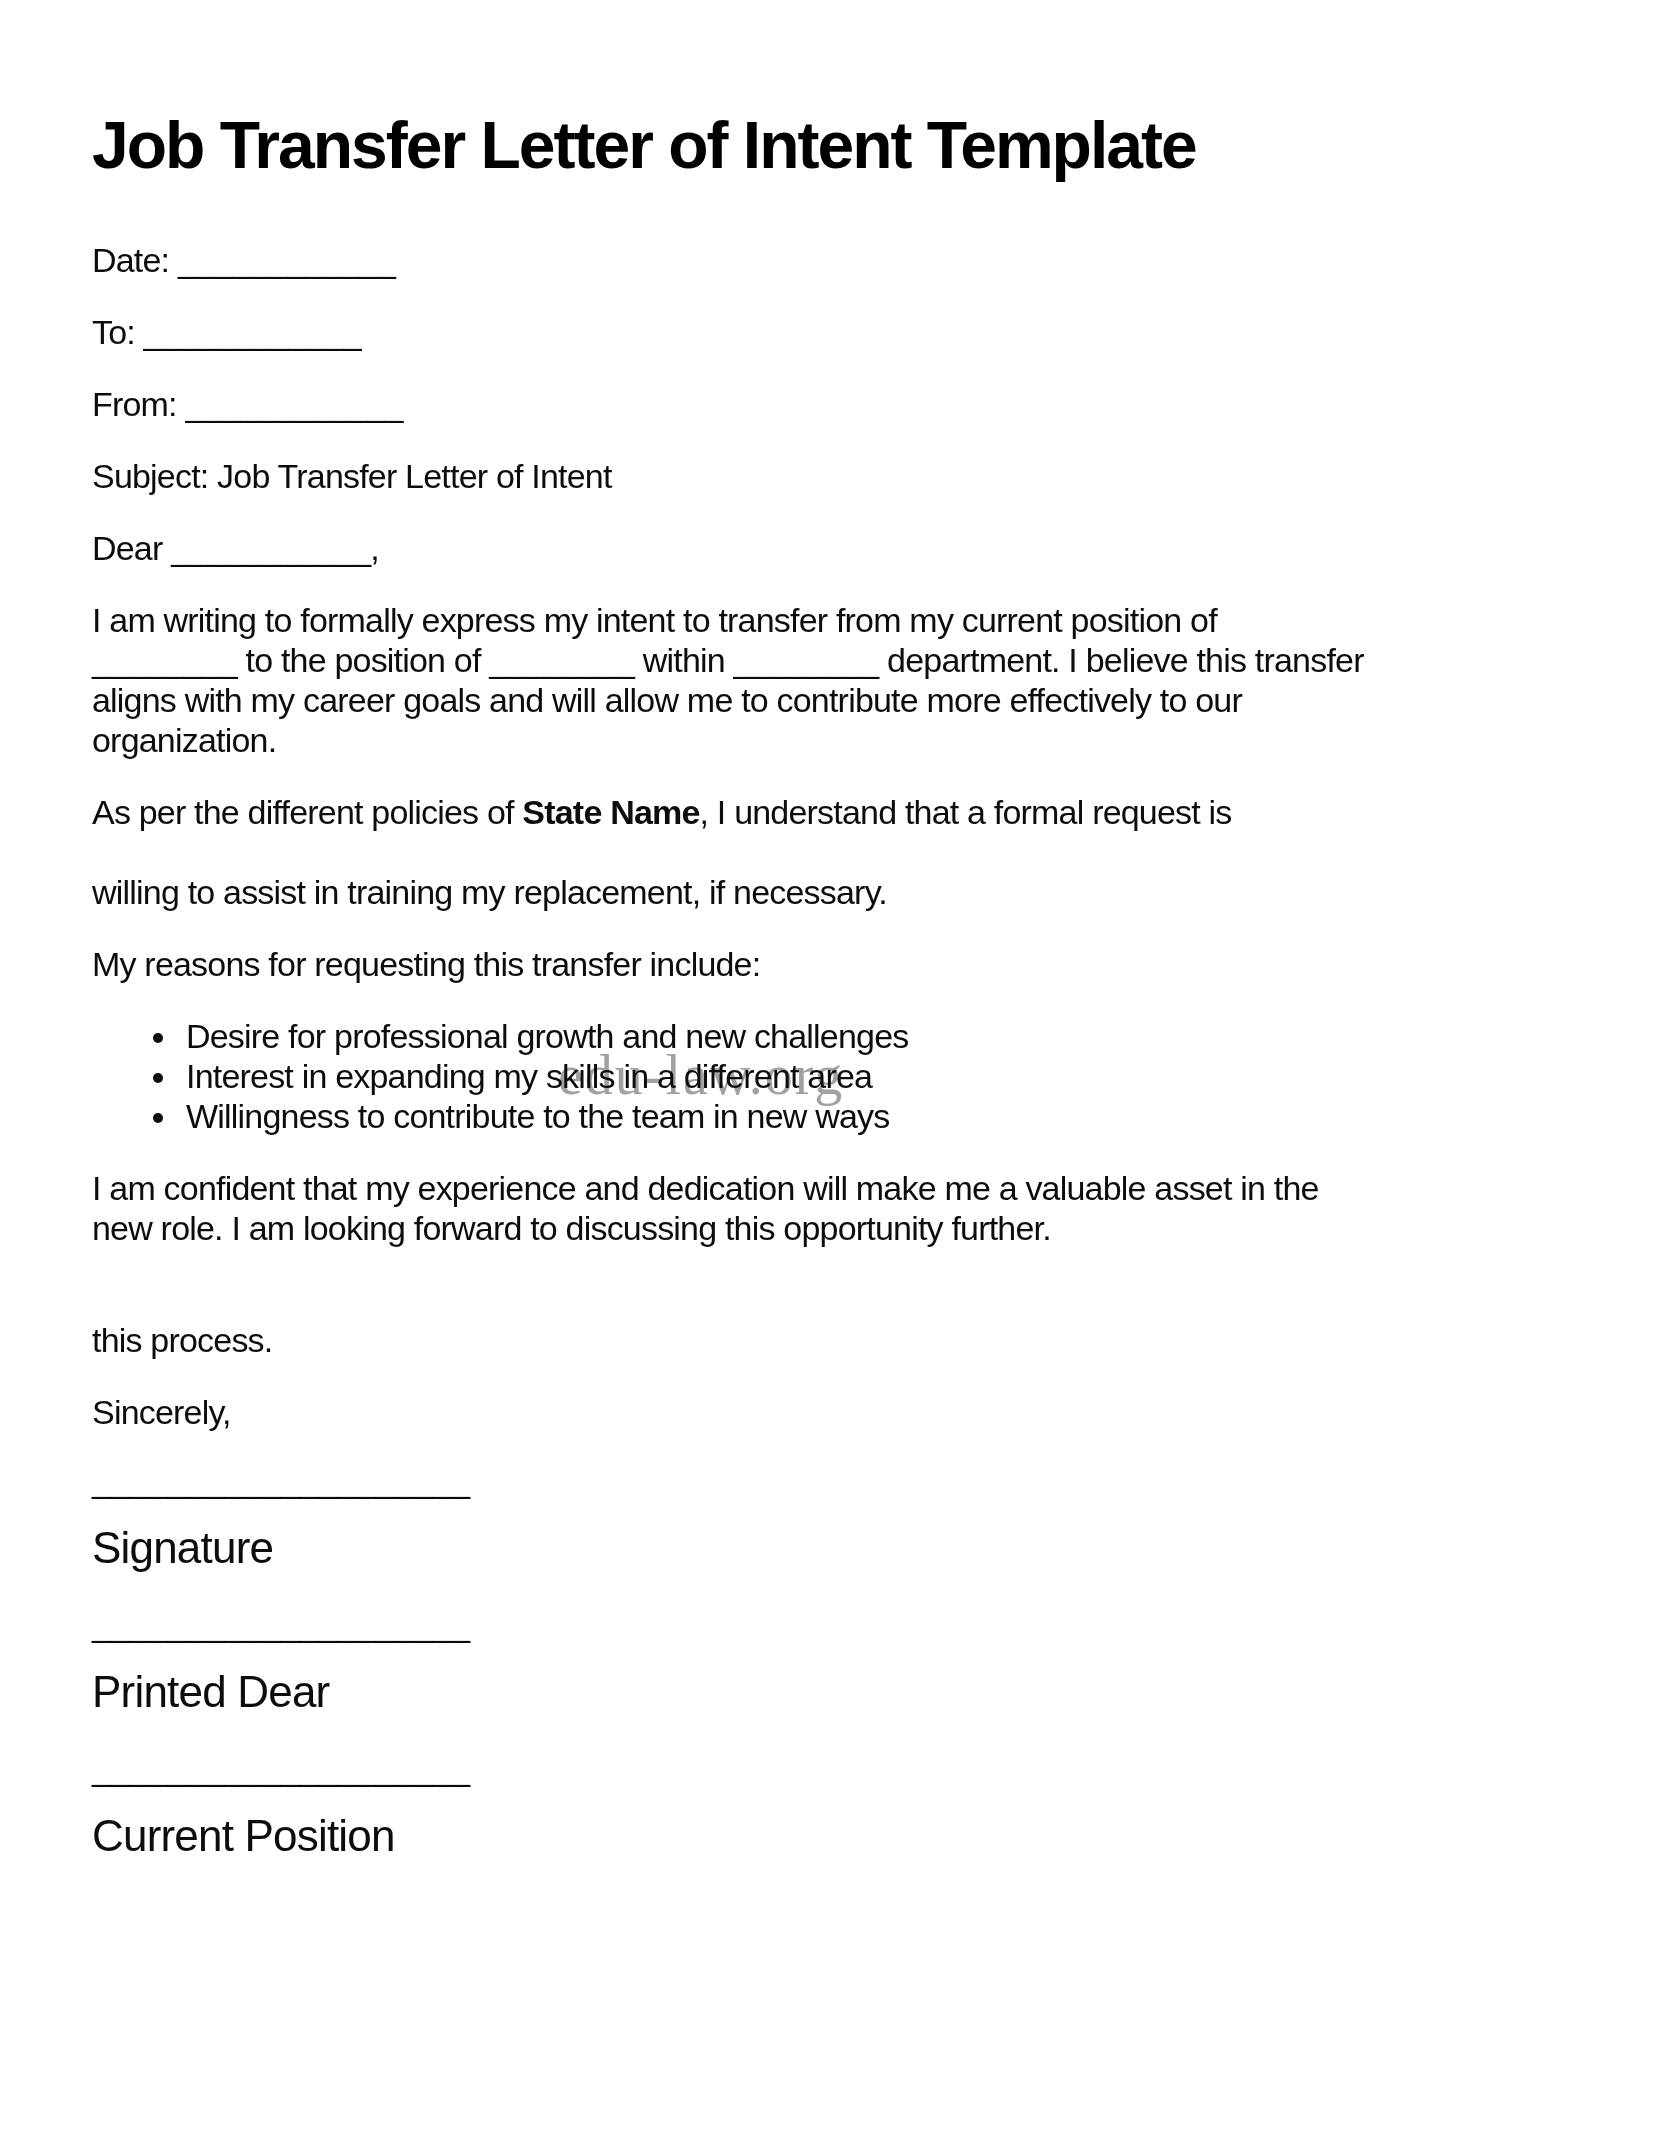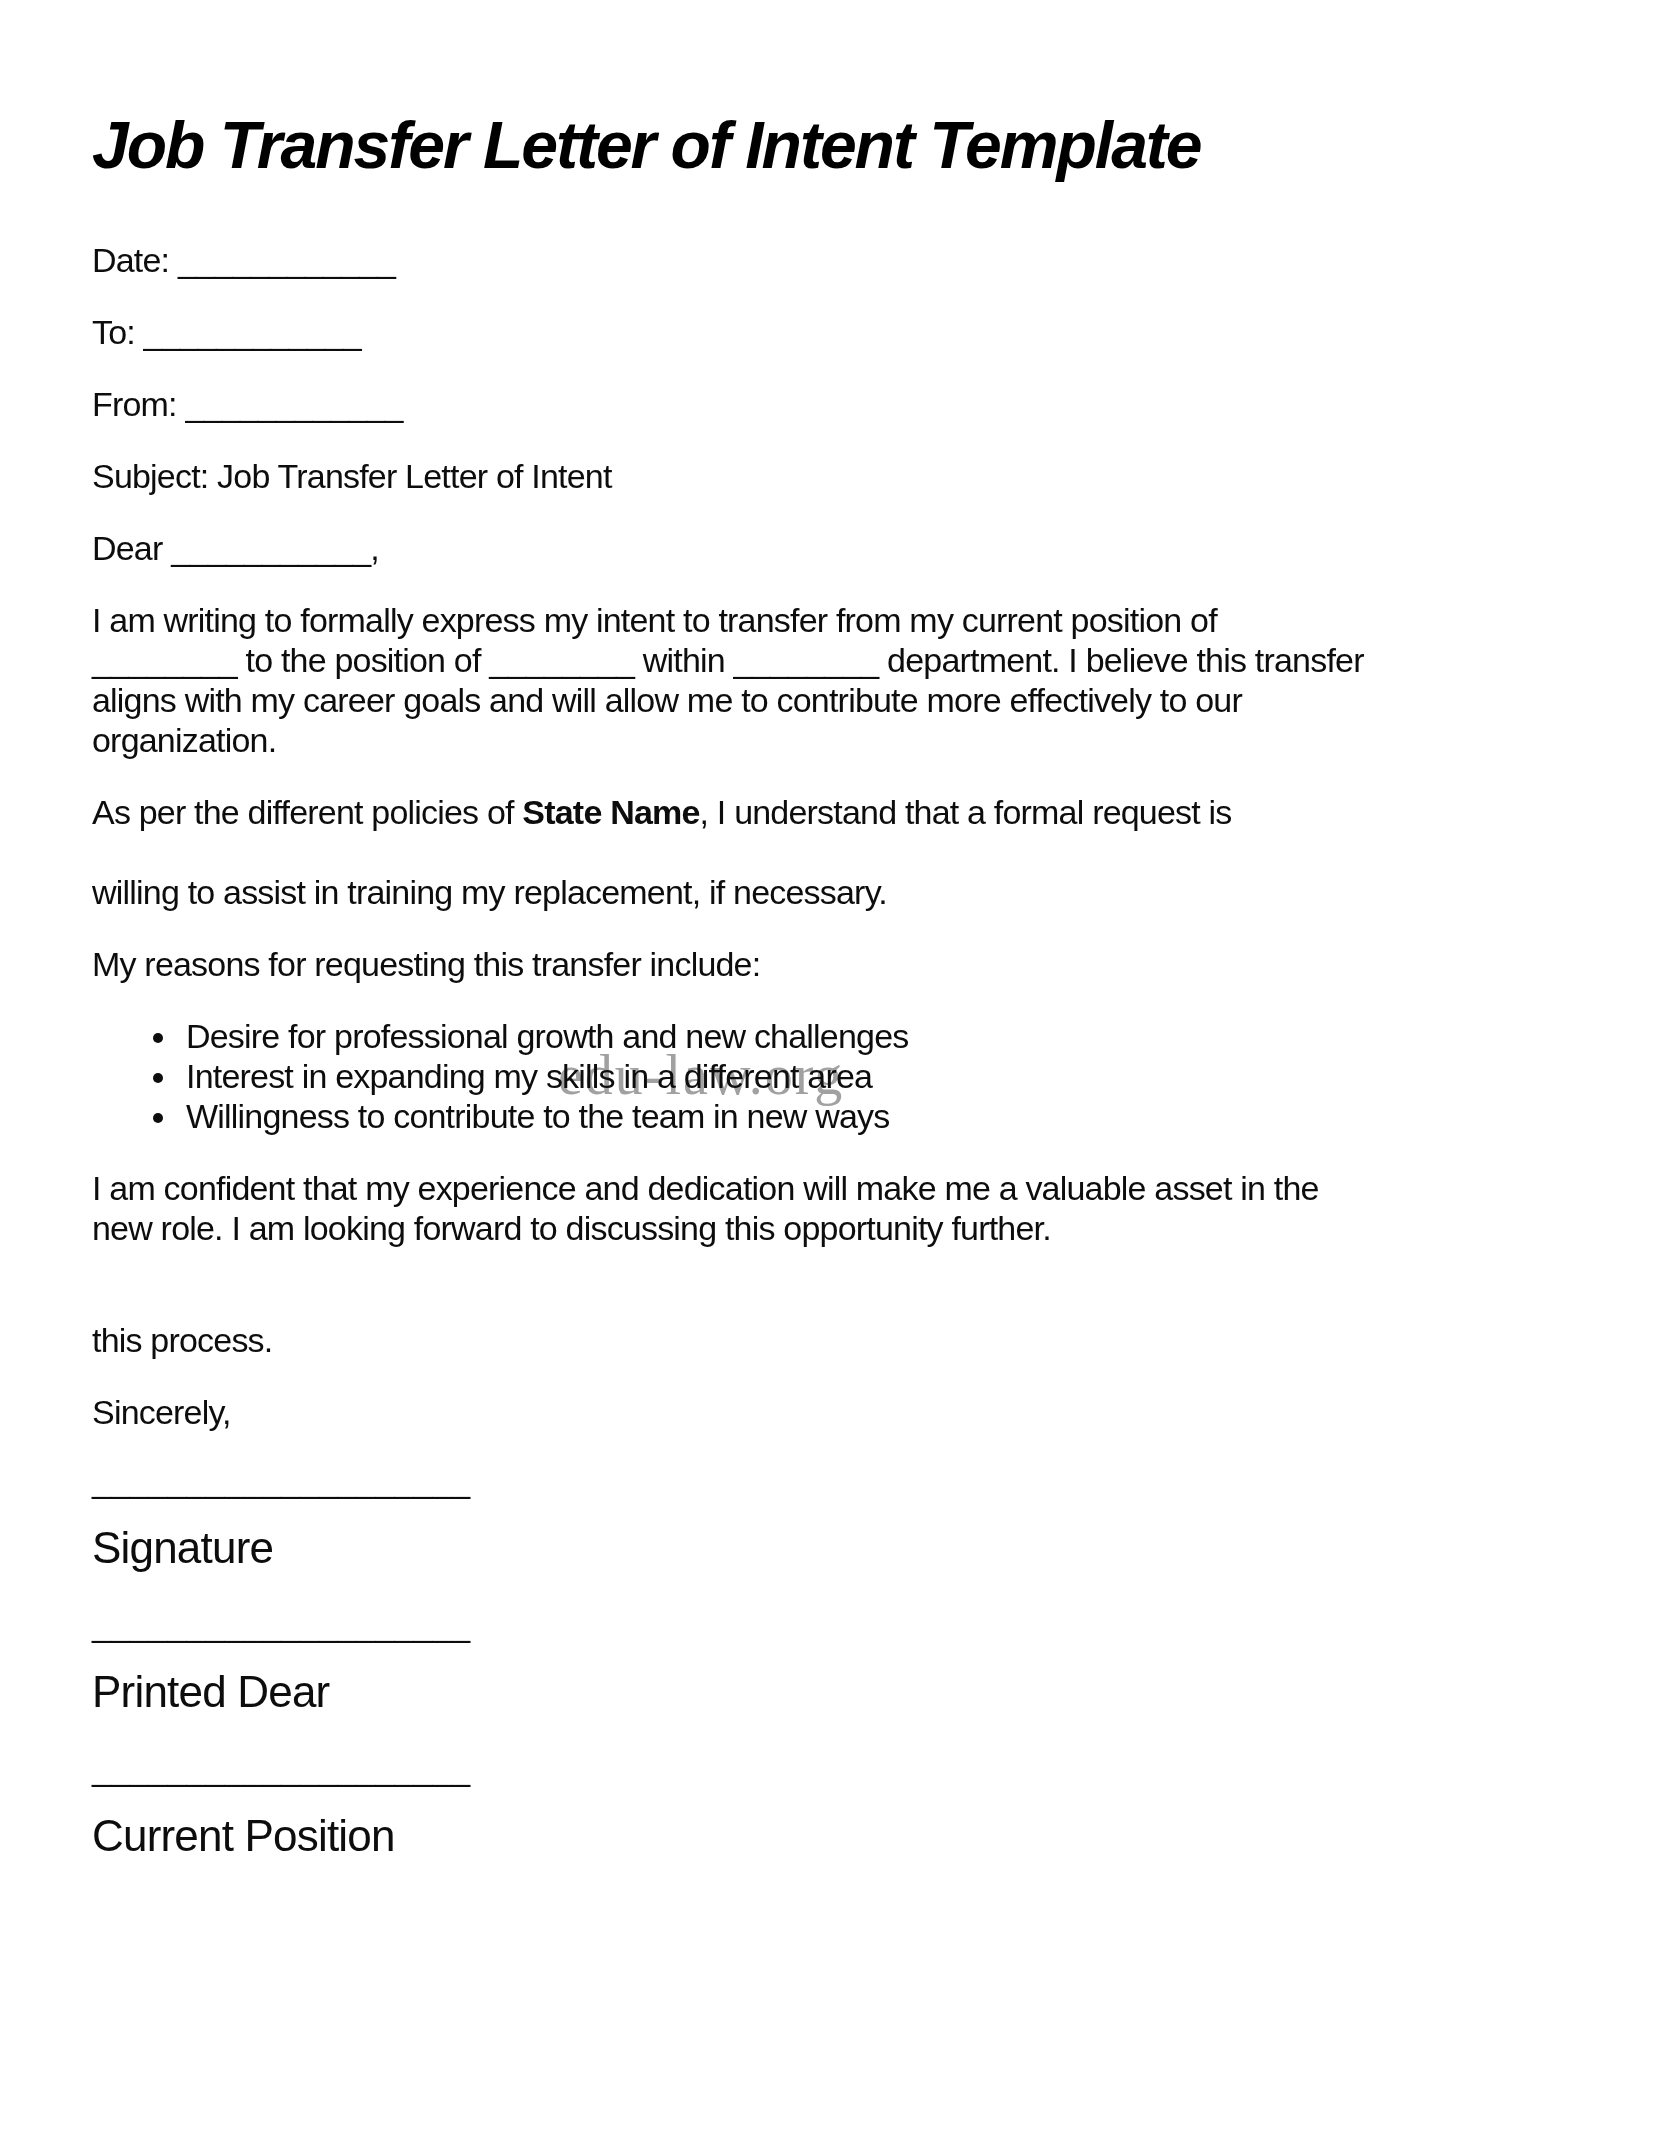--- a/index.html
+++ b/index.html
@@ -22,7 +22,6 @@
     color: #000000;
     margin: 0 0 62px 0;
     white-space: nowrap;
-    font-style: italic;
   }
   .field, .para, .reasons-intro, .closing {
     font-size: 34px;

